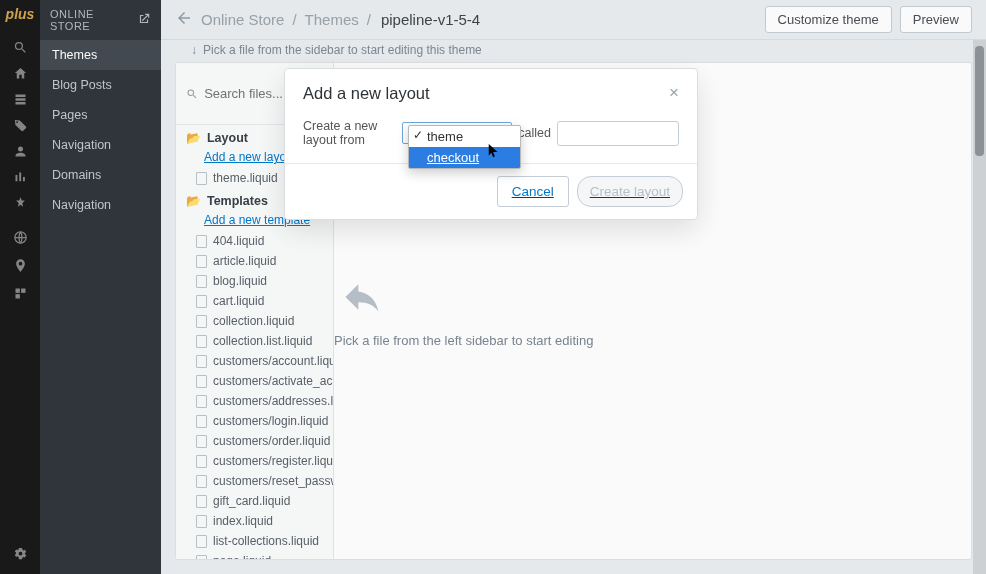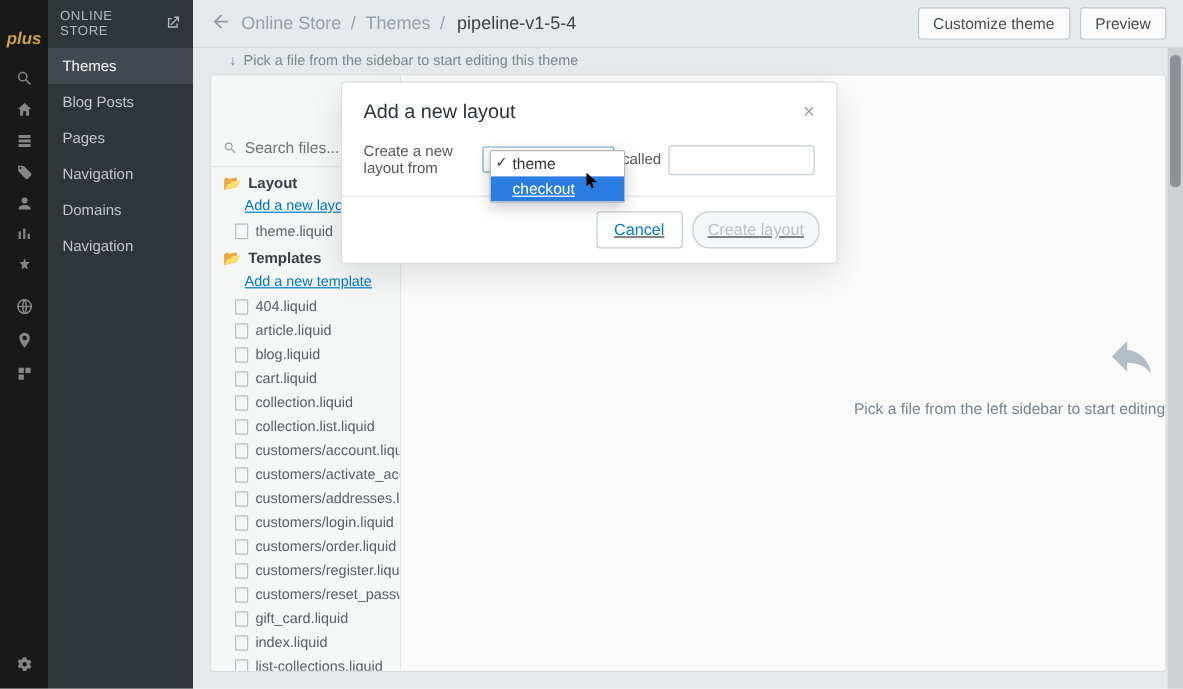--- a/index.html
+++ b/index.html
@@ -7,7 +7,7 @@
 .app { display: flex; width: 100%; height: 100%; }
 
 
-.rail { width: 40px; background: #1a1a1a; display: flex; flex-direction: column; align-items: center; padding-top: 24px; position: relative; }
+.rail { width: 40px; background: #1a1a1a; display: flex; flex-direction: column; align-items: center; padding-top: 6px; position: relative; }
 .logo { color: #d4a64a; font-style: italic; font-weight: 600; font-size: 14px; margin-bottom: 12px; cursor: default; }
 .rail-icon { width: 40px; height: 26px; display: flex; align-items: center; justify-content: center; color: #888; cursor: pointer; }
 .rail-icon svg { width: 15px; height: 15px; fill: currentColor; }

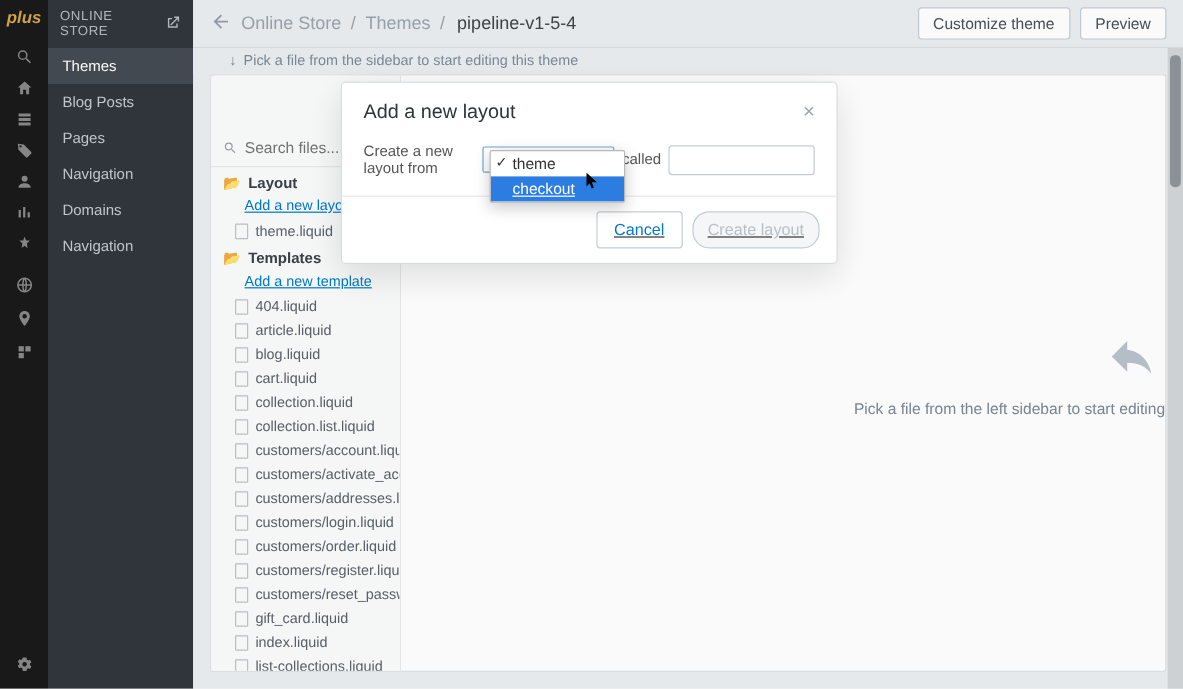--- a/index.html
+++ b/index.html
@@ -35,7 +35,7 @@
 
 .content { flex: 1; display: flex; background: #fff; margin: 0 14px 14px; border:1px solid #e0e3e6; border-radius:3px; overflow:hidden; min-height:0;}
 .filebar { width: 158px; border-right: 1px solid #e3e6e9; display:flex; flex-direction:column; overflow-y:auto; background:#fafbfb;}
-.searchbox { display:flex; align-items:center; gap:6px; padding: 8px 10px; border-bottom:1px solid #e8eaec; color:#9aa0a6;margin-top:44px;}
+.searchbox { display:flex; align-items:center; gap:6px; padding: 23px 10px; border-bottom:1px solid #e8eaec; color:#9aa0a6;}
 .searchbox input { border:none; outline:none; font-size:13px; color:#555; background:transparent; width:100%;}
 .section { padding: 6px 10px 2px; display:flex; align-items:center; gap:6px; font-weight:600; font-size:12.5px; color:#3b4148;}
 .addlink { padding: 3px 10px 4px 28px; font-size:12px; color:#007ace; text-decoration:underline; cursor:pointer;}

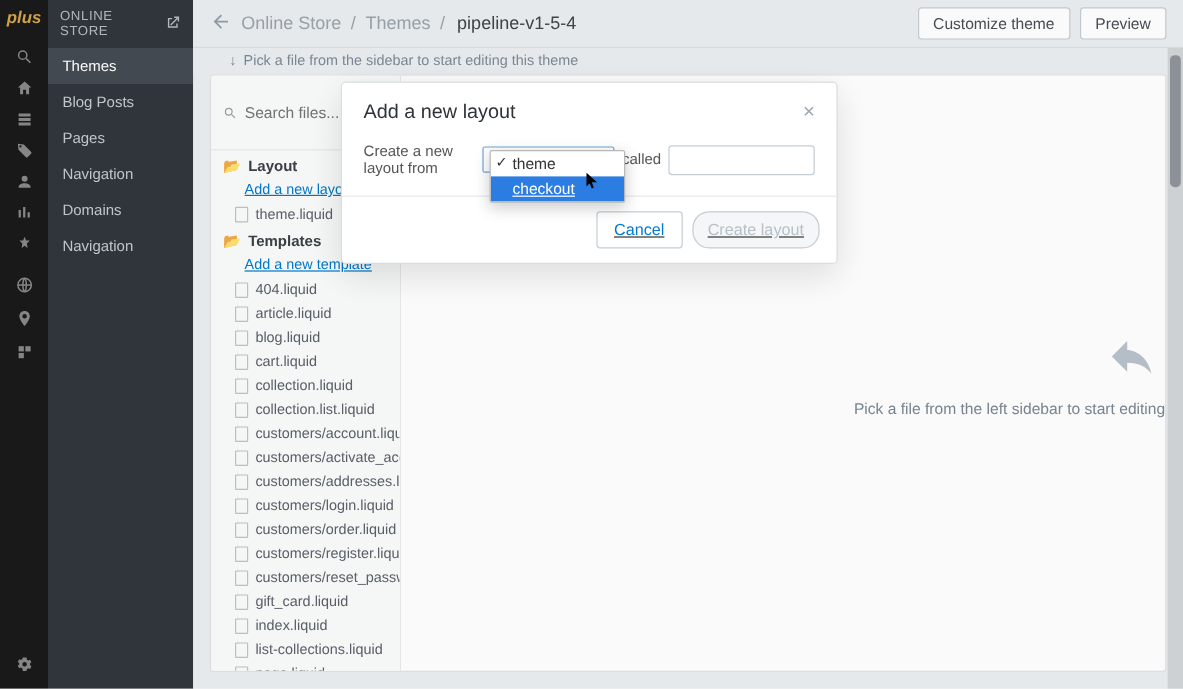--- a/index.html
+++ b/index.html
@@ -43,7 +43,7 @@
 .folder-icon{ color:#007ace; font-size:12px;}
 .file-icon{ width:11px; height:13px; border:1px solid #bcc3c9; border-radius:1px; flex-shrink:0; position:relative;}
 
-.editor { flex:1; display:flex; align-items:flex-end; justify-content:center; flex-direction:column; gap:14px; color:#9aa4ad;}
+.editor { flex:1; display:flex; align-items:flex-start; justify-content:center; flex-direction:column; gap:14px; color:#9aa4ad;}
 .editor svg{ width:56px; height:44px; fill:#b9c2ca;}
 .editor-msg{ font-size:13px; color:#7b8794;}
 

